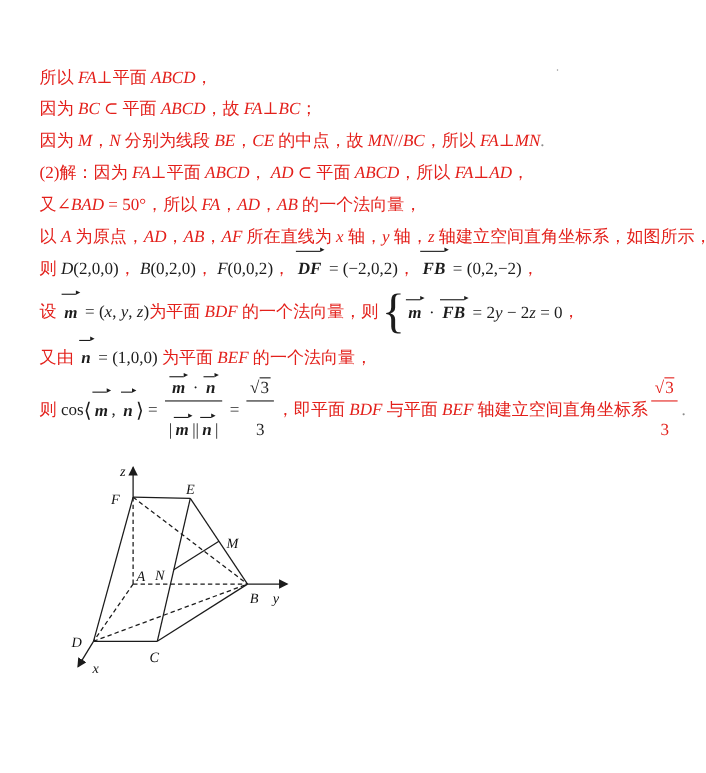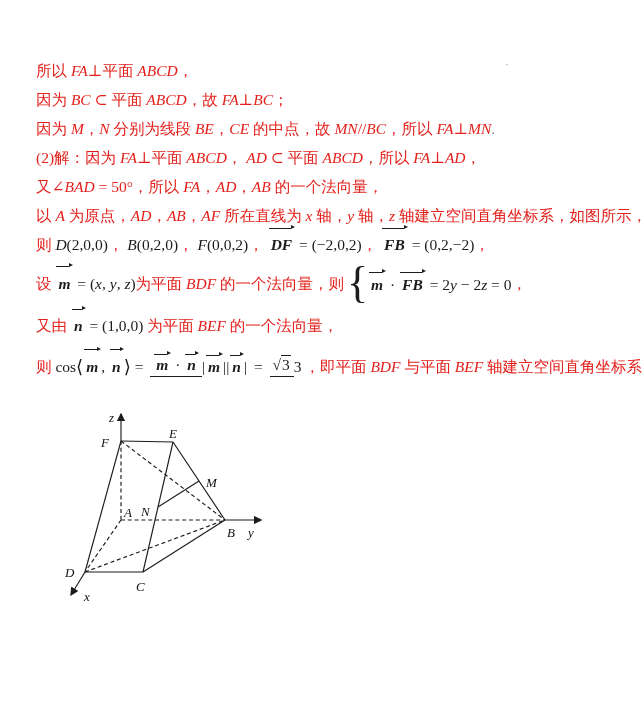--- a/index.html
+++ b/index.html
@@ -25,8 +25,8 @@
               border-top:2.7px solid transparent;border-bottom:2.7px solid transparent;
               border-left:4.2px solid currentColor;}
   
-  .frac{display:inline-flex;flex-direction:row;align-items:center;vertical-align:middle;
-        line-height:1.2;margin:12px 3px;transform:translateY(-2px);}
+  .frac{display:inline-flex;flex-direction:column;align-items:center;vertical-align:middle;
+        line-height:1.2;margin:0 3px;transform:translateY(-2px);gap:16px;}
   .frac .num{border-bottom:1.2px solid currentColor;padding:0 3px 1px;}
   .frac .den{padding-top:1px;}
   .frac.fr{color:var(--red);}

